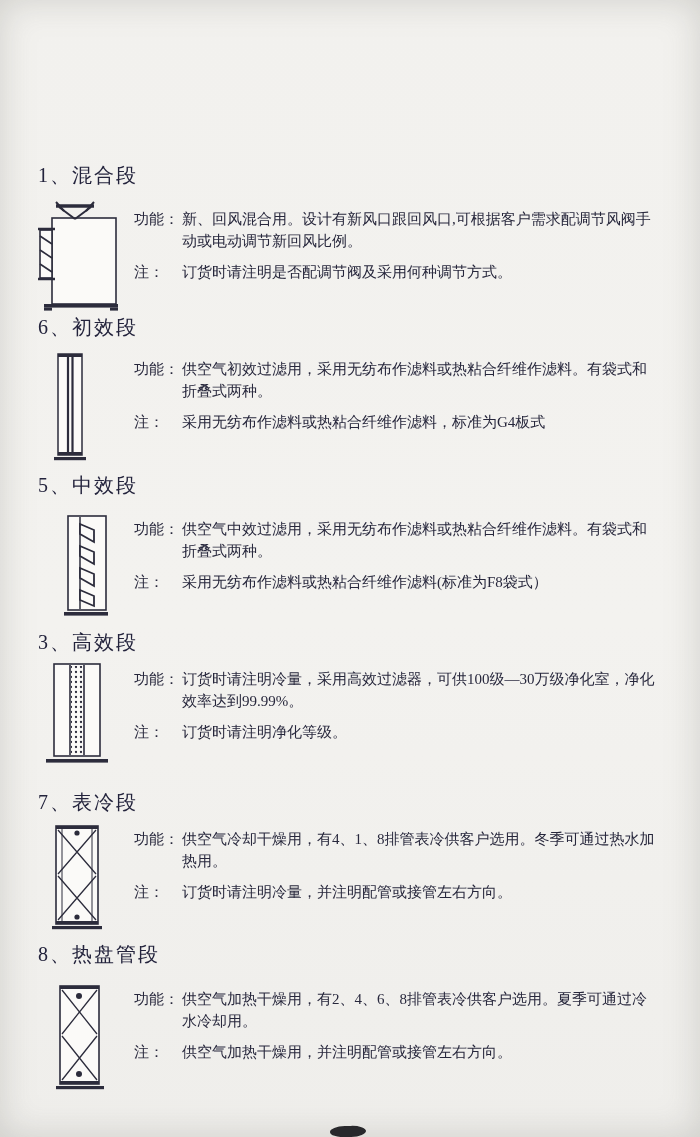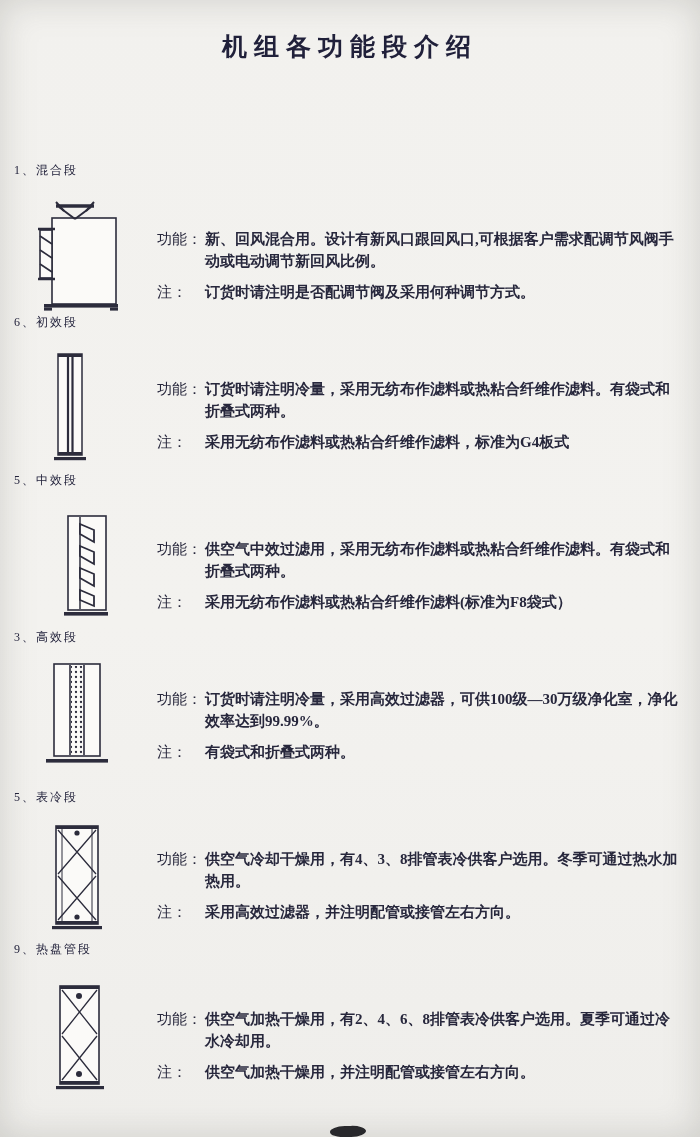--- a/index.html
+++ b/index.html
@@ -59,7 +59,6 @@
 
 <div class="page">
 
-  <div class="page-title">机组各功能段介绍</div>
 
   <div class="section-heading" style="top:162px">1、混合段</div>
   <div class="diagram" style="left:38px; top:200px">

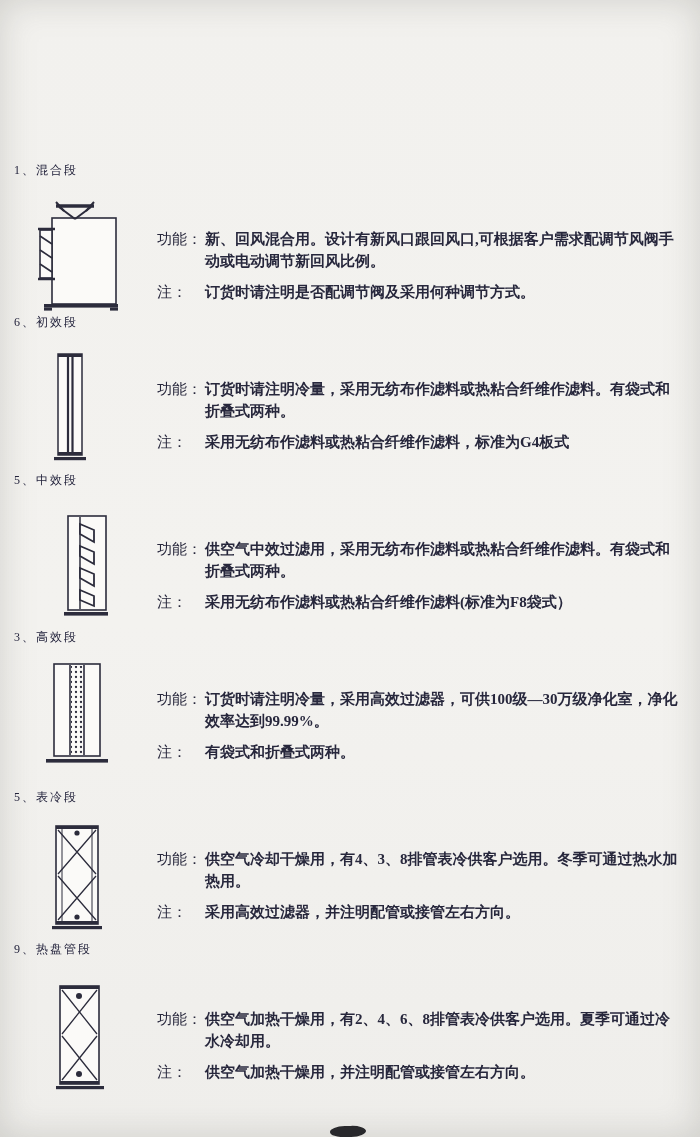--- a/index.html
+++ b/index.html
@@ -24,8 +24,8 @@
     color: #20203a;
   }
   .section-heading {
-    position: absolute; left: 14px;
-    font-size: 12px;
+    position: absolute; left: 38px;
+    font-size: 20px;
     letter-spacing: 2px;
     color: #23233c;
     white-space: nowrap;

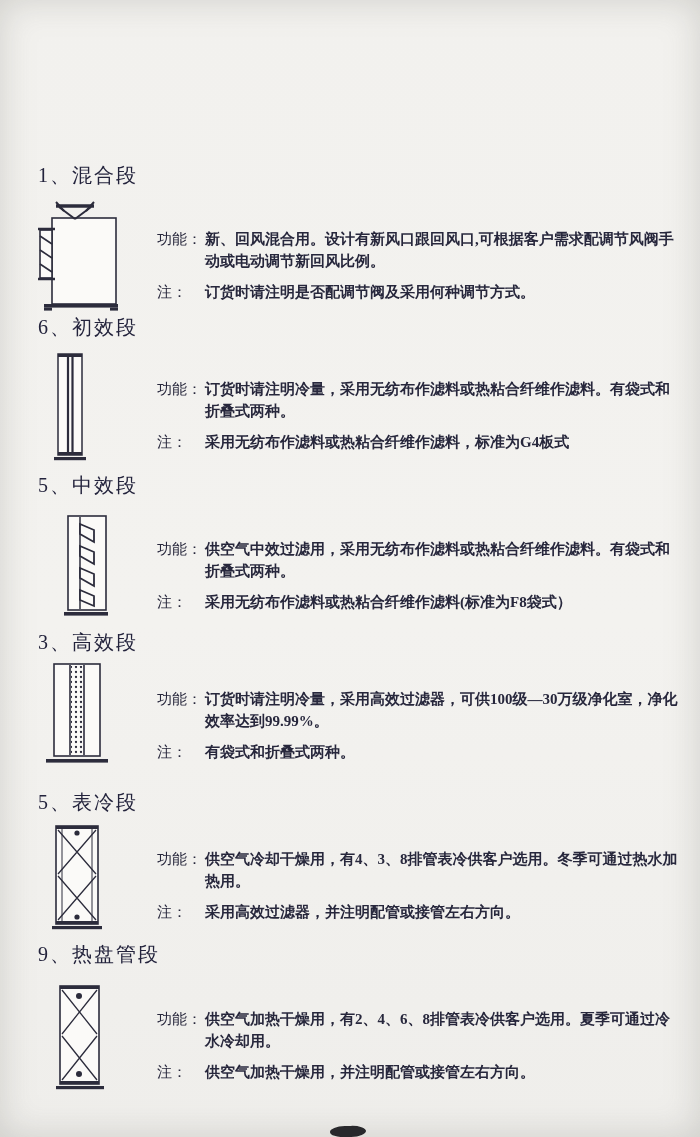--- a/index.html
+++ b/index.html
@@ -33,10 +33,9 @@
   .diagram { position: absolute; }
   .diagram svg { display: block; }
   .textblock {
-    position: absolute; left: 157px; width: 522px;
+    position: absolute; left: 134px; width: 522px;
     font-size: 15px; line-height: 22px;
     color: #27273c;
-    margin-top: 20px;
   }
   .entry { display: flex; }
   .entry + .entry { margin-top: 9px; }

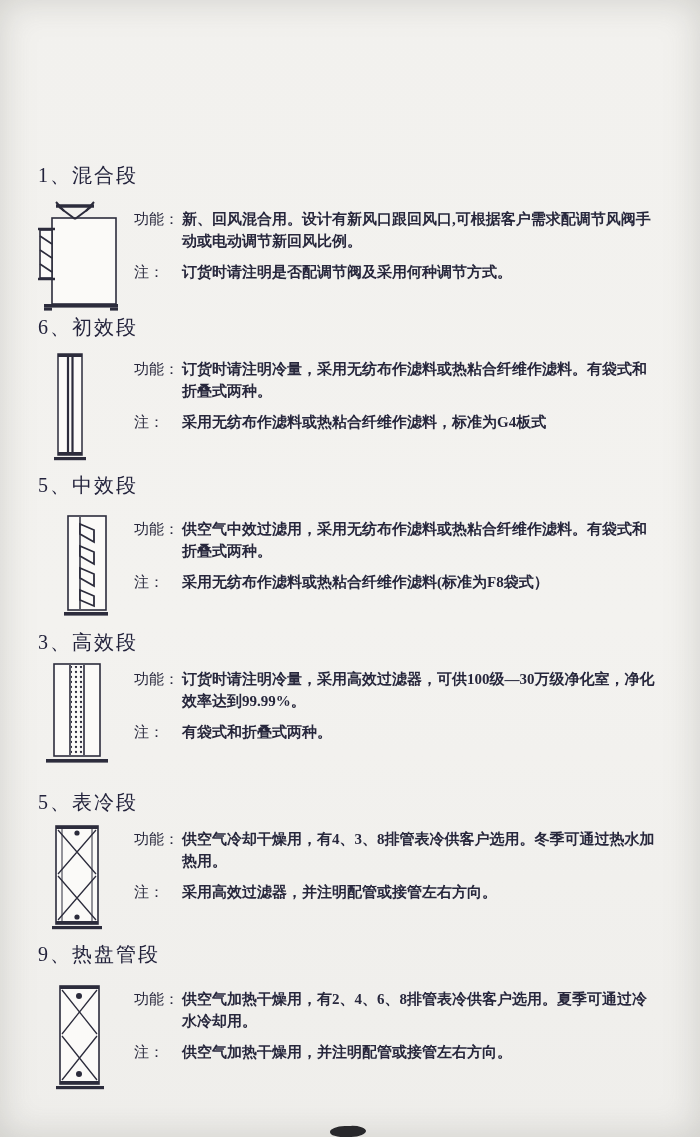--- a/index.html
+++ b/index.html
@@ -40,7 +40,7 @@
   .entry { display: flex; }
   .entry + .entry { margin-top: 9px; }
   .entry-label { flex: 0 0 48px; white-space: nowrap; }
-  .entry-text { flex: 1; font-weight: bold; }
+  .entry-text { flex: 1; }
   .ink { stroke: #2c2c3c; fill: none; }
   .ink-fill { fill: #2c2c3c; stroke: none; }
   .paper-fill { fill: #fbfaf8; }

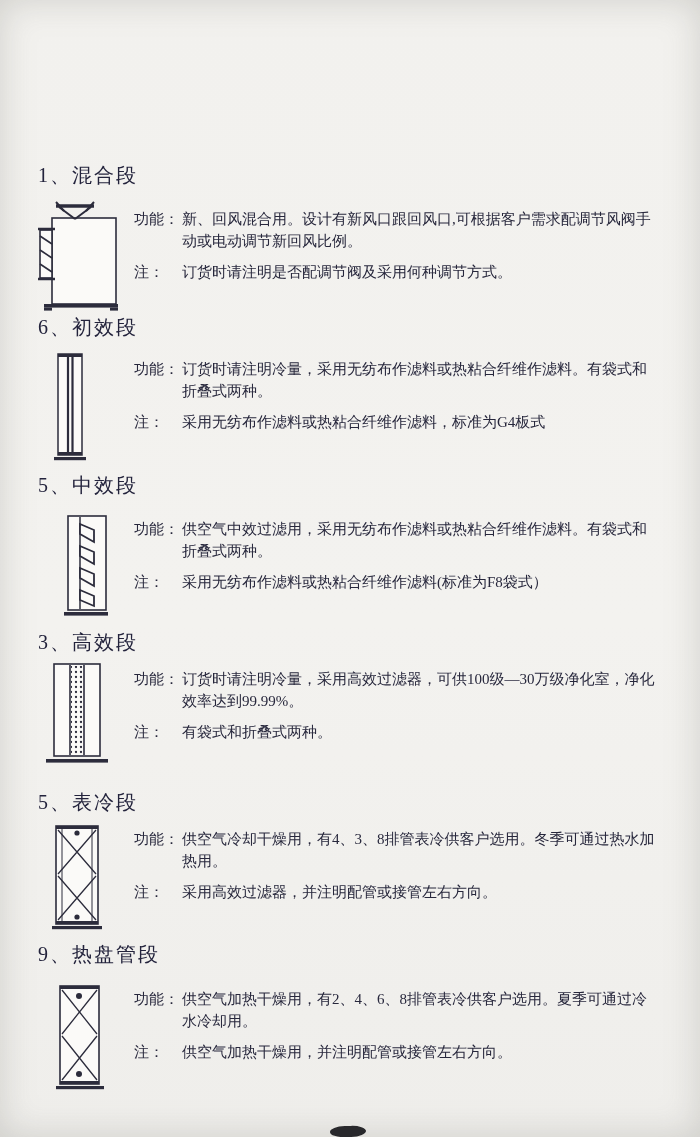--- a/index.html
+++ b/index.html
@@ -97,7 +97,7 @@
   <div class="textblock" style="top:358px">
     <div class="entry">
       <span class="entry-label">功能：</span>
-      <span class="entry-text">订货时请注明冷量，采用无纺布作滤料或热粘合纤维作滤料。有袋式和折叠式两种。</span>
+      <span class="entry-text">供空气初效过滤用，采用无纺布作滤料或热粘合纤维作滤料。有袋式和折叠式两种。</span>
     </div>
     <div class="entry">
       <span class="entry-label">注：</span>

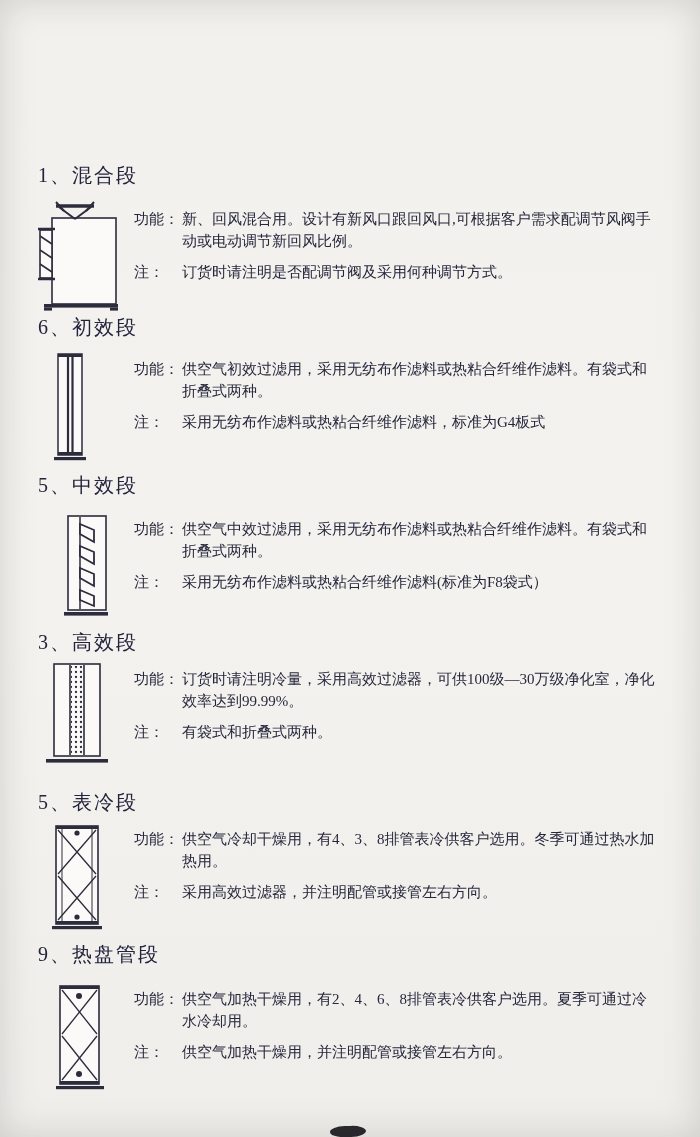--- a/index.html
+++ b/index.html
@@ -149,7 +149,7 @@
     </div>
     <div class="entry">
       <span class="entry-label">注：</span>
-      <span class="entry-text">有袋式和折叠式两种。</span>
+      <span class="entry-text">订货时请注明净化等级。</span>
     </div>
   </div>
 

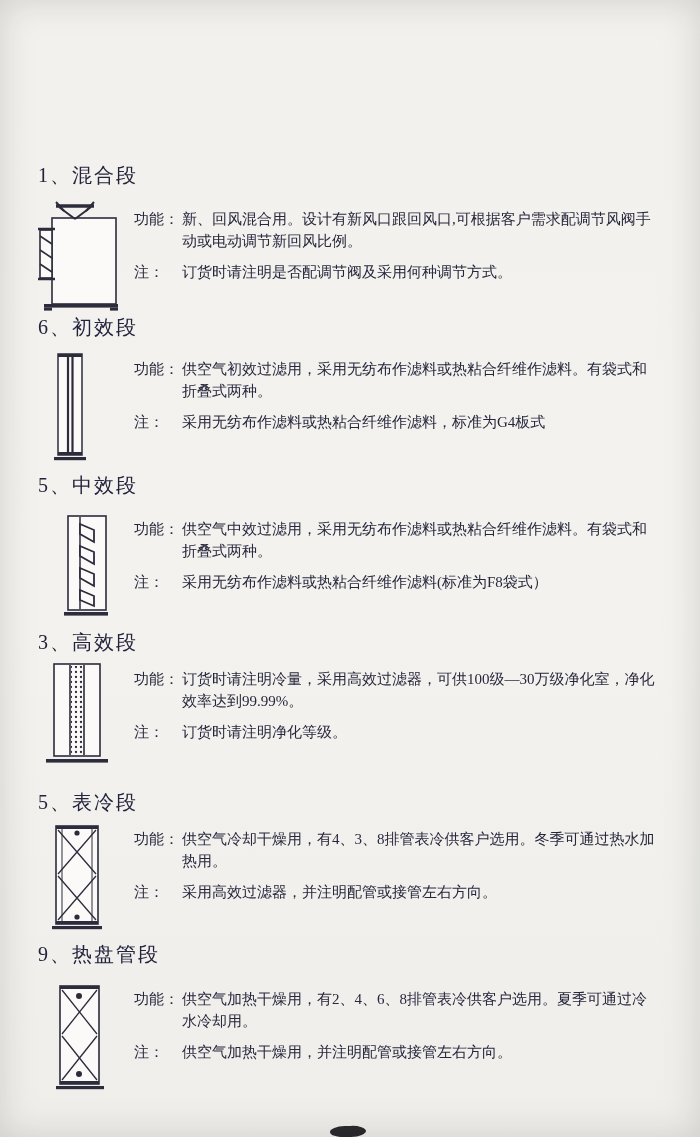--- a/index.html
+++ b/index.html
@@ -153,7 +153,7 @@
     </div>
   </div>
 
-  <div class="section-heading" style="top:789px">5、表冷段</div>
+  <div class="section-heading" style="top:789px">7、表冷段</div>
   <div class="diagram" style="left:48px; top:820px">
     <svg width="58" height="112" viewBox="0 0 58 112">
       <rect class="ink paper-fill" x="8" y="6" width="42" height="98" stroke-width="1.6"></rect>

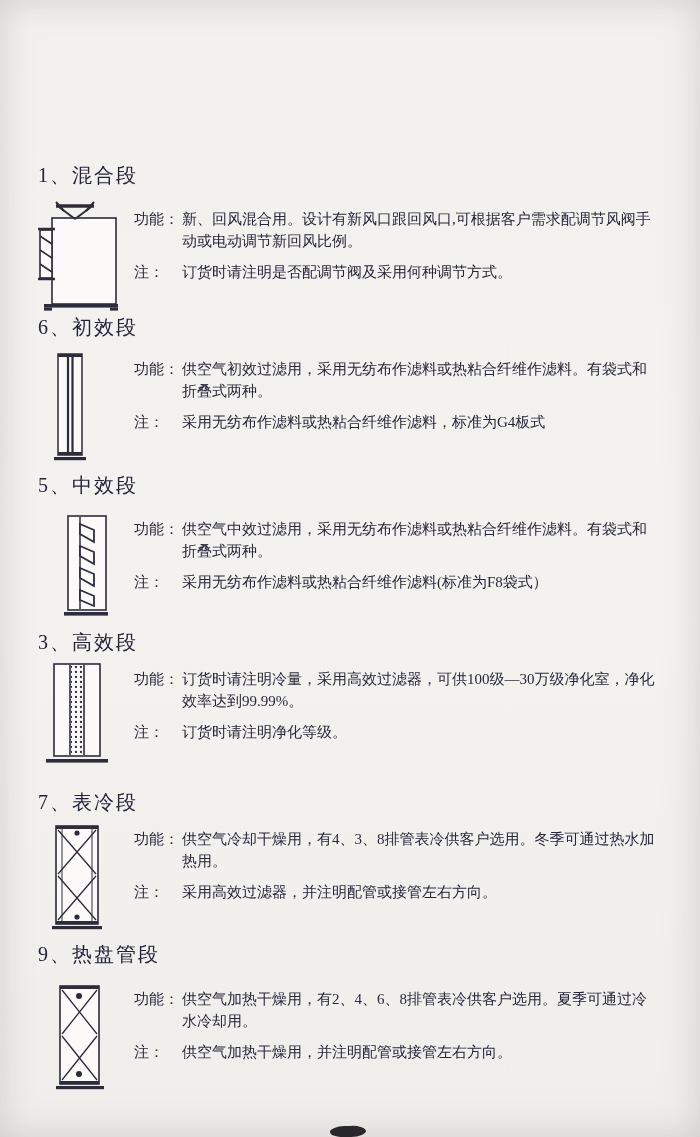--- a/index.html
+++ b/index.html
@@ -168,7 +168,7 @@
   <div class="textblock" style="top:828px">
     <div class="entry">
       <span class="entry-label">功能：</span>
-      <span class="entry-text">供空气冷却干燥用，有4、3、8排管表冷供客户选用。冬季可通过热水加热用。</span>
+      <span class="entry-text">供空气冷却干燥用，有4、1、8排管表冷供客户选用。冬季可通过热水加热用。</span>
     </div>
     <div class="entry">
       <span class="entry-label">注：</span>

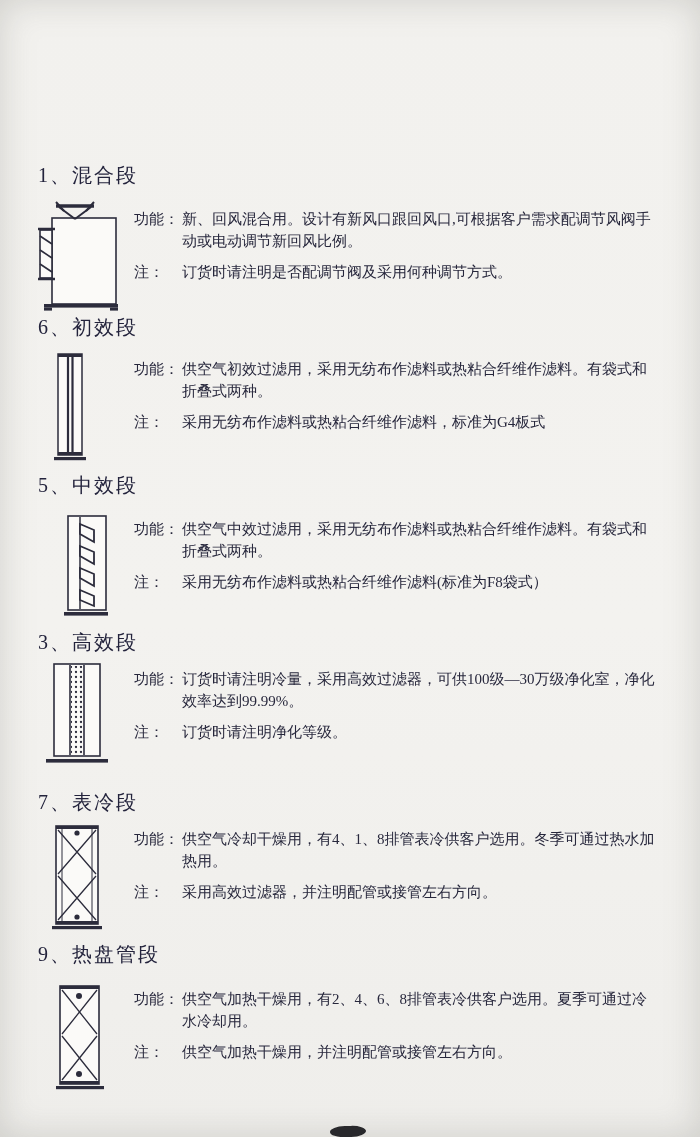--- a/index.html
+++ b/index.html
@@ -172,7 +172,7 @@
     </div>
     <div class="entry">
       <span class="entry-label">注：</span>
-      <span class="entry-text">采用高效过滤器，并注明配管或接管左右方向。</span>
+      <span class="entry-text">订货时请注明冷量，并注明配管或接管左右方向。</span>
     </div>
   </div>
 

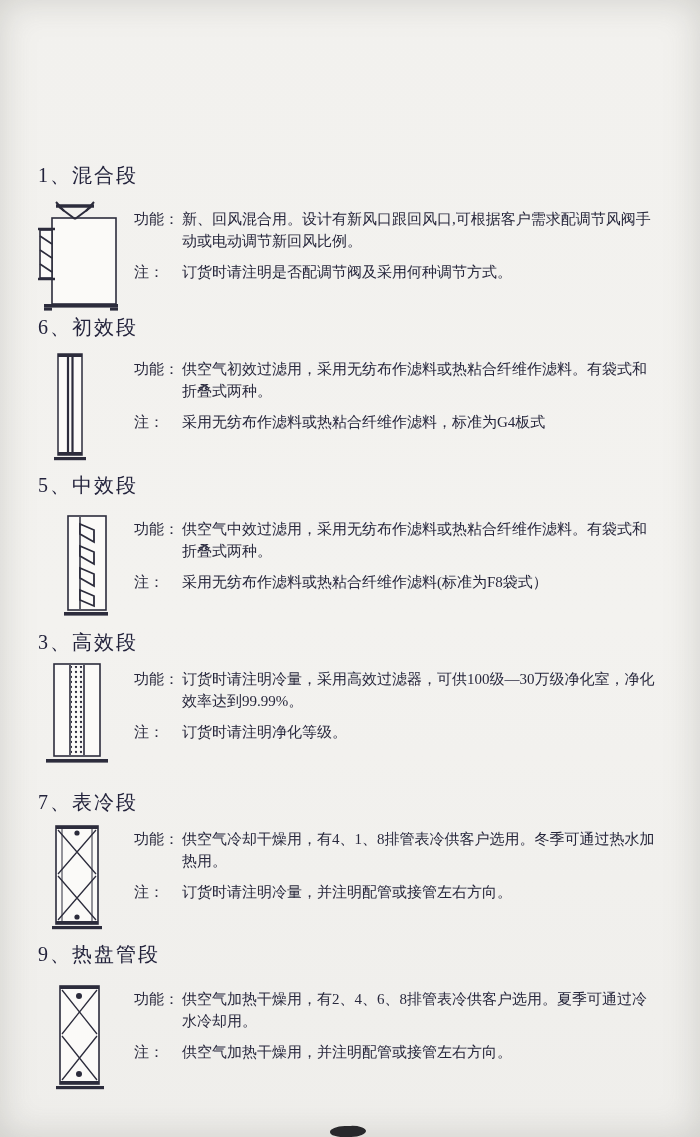--- a/index.html
+++ b/index.html
@@ -176,7 +176,7 @@
     </div>
   </div>
 
-  <div class="section-heading" style="top:941px">9、热盘管段</div>
+  <div class="section-heading" style="top:941px">8、热盘管段</div>
   <div class="diagram" style="left:53px; top:980px">
     <svg width="54" height="112" viewBox="0 0 54 112">
       <rect class="ink paper-fill" x="7" y="6" width="39" height="98" stroke-width="1.6"></rect>

